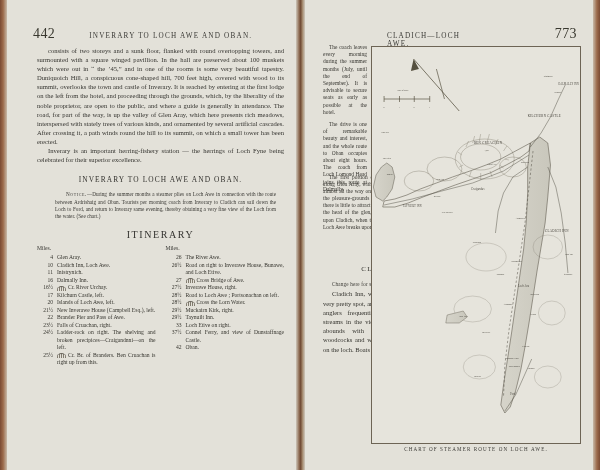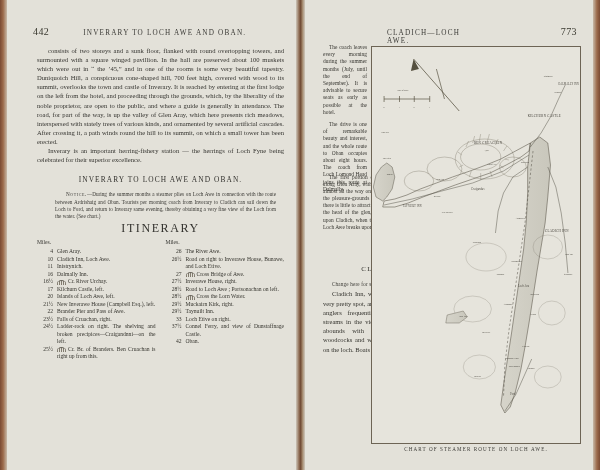--- a/index.html
+++ b/index.html
@@ -45,7 +45,7 @@
     color: #3b3a36;
   }
   .folio {
-    font-size: 10px; letter-spacing: 0.4px; color: #39382f;
+    font-size: 14px; letter-spacing: 0.4px; color: #39382f;
     font-family: "Liberation Serif", serif;
   }
   .head-title {

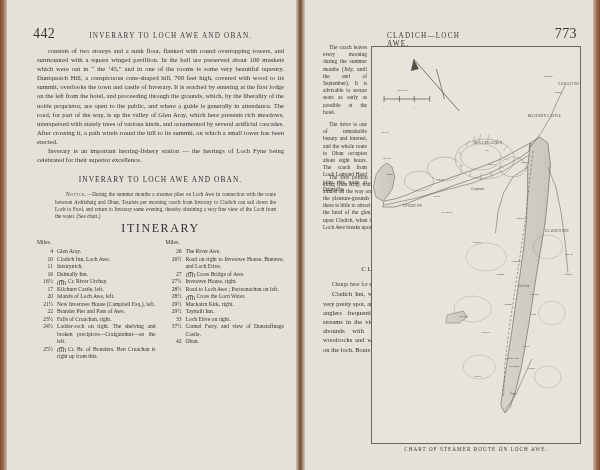--- a/index.html
+++ b/index.html
@@ -86,8 +86,8 @@
   .notice .lead { font-variant: small-caps; letter-spacing: .6px; }
 
   .itin-title {
-    text-align: center; font-size: 12px; letter-spacing: 1.6px;
-    margin: 4px 0 5px 0; color: #34332f;
+    text-align: center; font-size: 10px; letter-spacing: 1.6px;
+    margin: 10px 0 5px 0; color: #34332f;
   }
   .itin-wrap { display: flex; gap: 10px; }
   .itin-col { width: 119px; }

